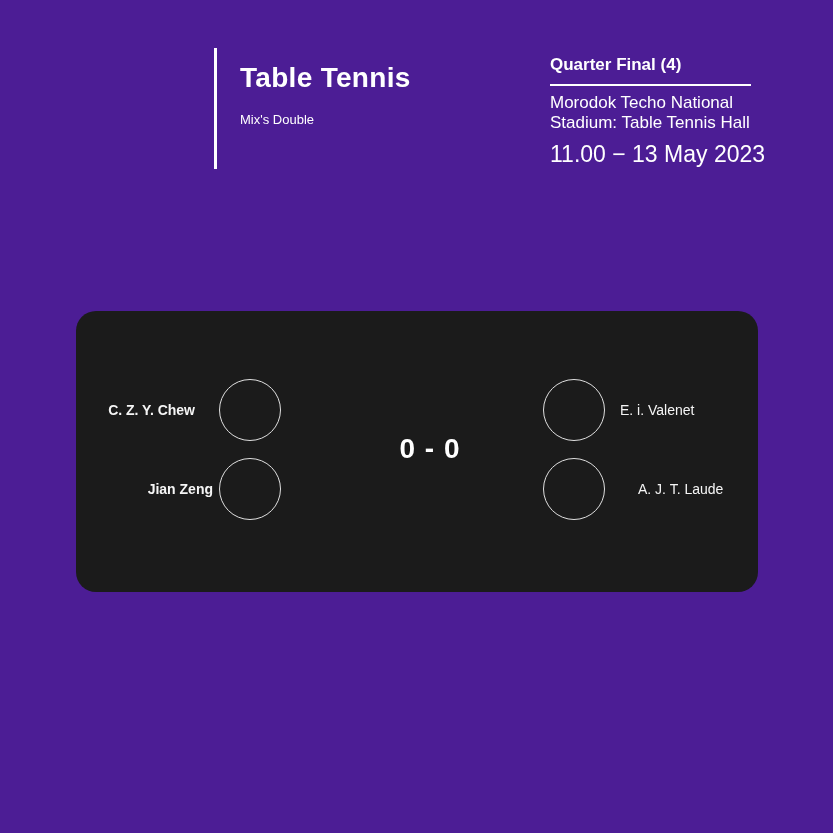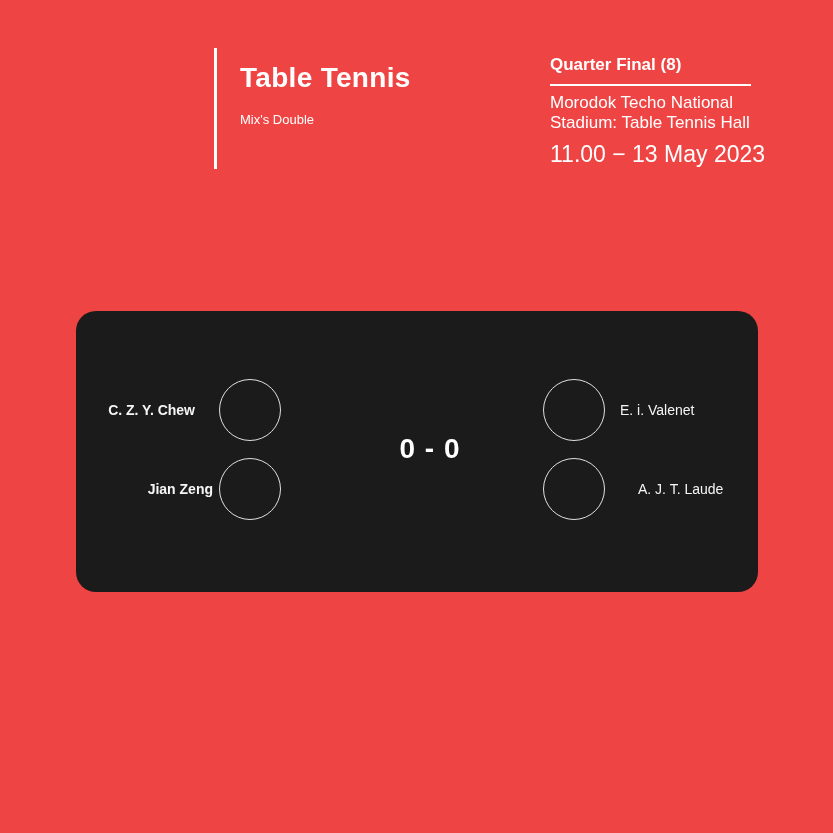--- a/index.html
+++ b/index.html
@@ -7,7 +7,7 @@
     position: relative;
     width: 833px;
     height: 833px;
-    background: #ef4444;
+    background: #4c1d95;
     color: #ffffff;
     font-family: "Liberation Sans", sans-serif;
     overflow: hidden;

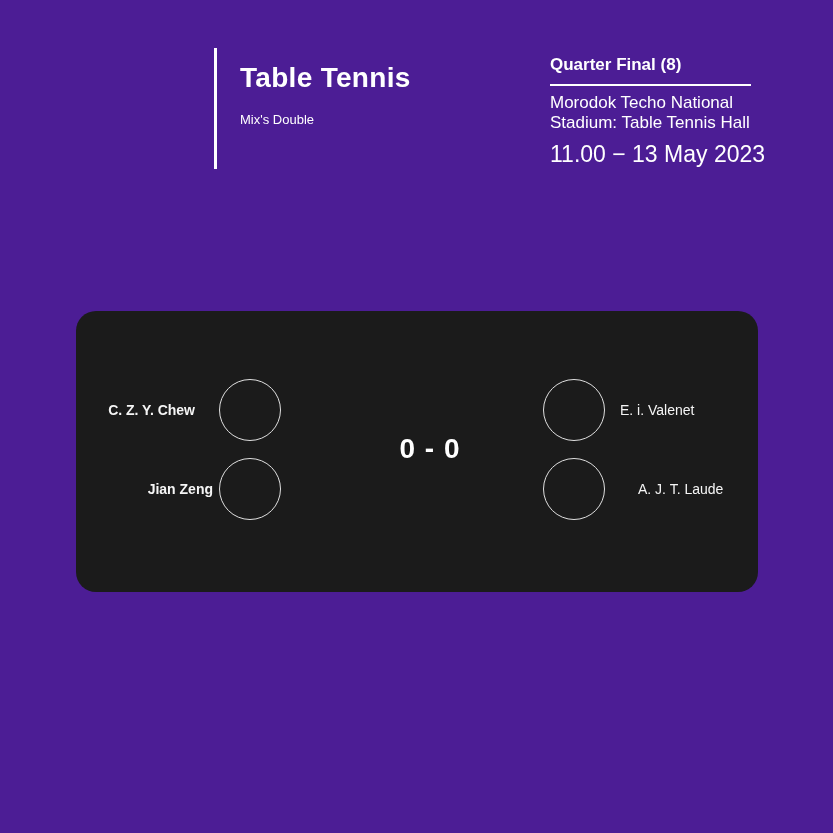--- a/index.html
+++ b/index.html
@@ -126,7 +126,7 @@
   <div class="match-category">Mix's Double</div>
 
   <div class="header-right">
-    <div class="round-label">Quarter Final (8)</div>
+    <div class="round-label">Quarter Final (4)</div>
     <div class="round-underline"></div>
     <div class="venue-text">Morodok Techo National Stadium: Table Tennis Hall</div>
     <div class="datetime-text">11.00 − 13 May 2023</div>

